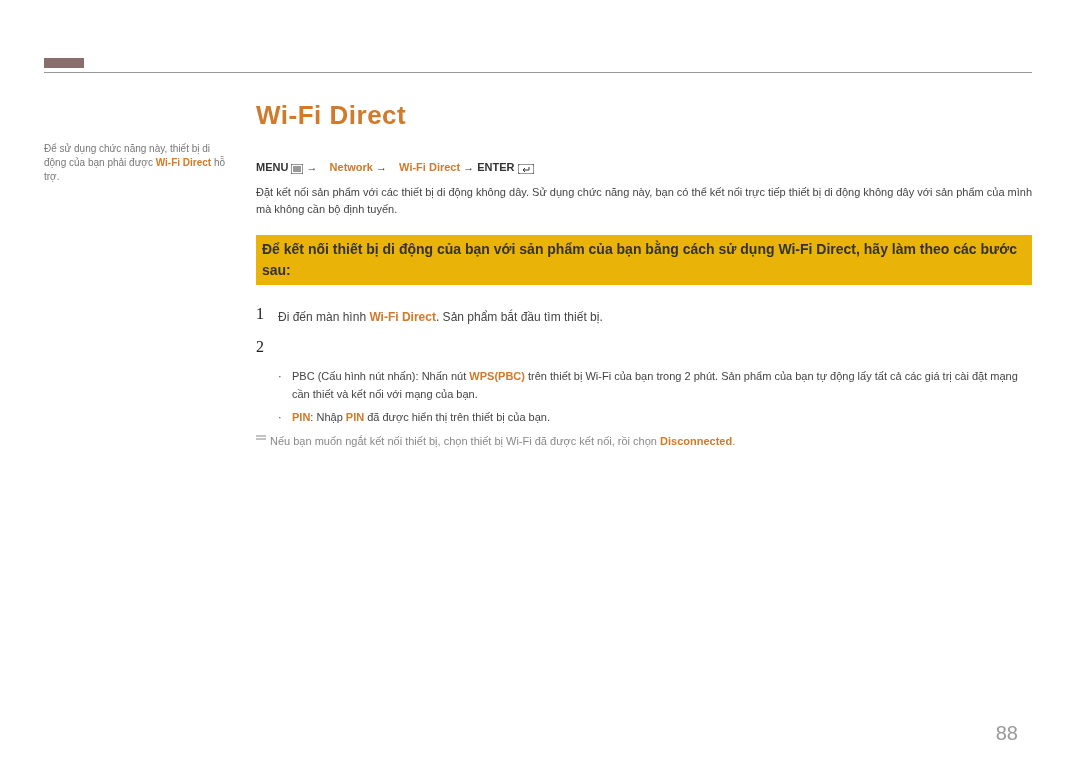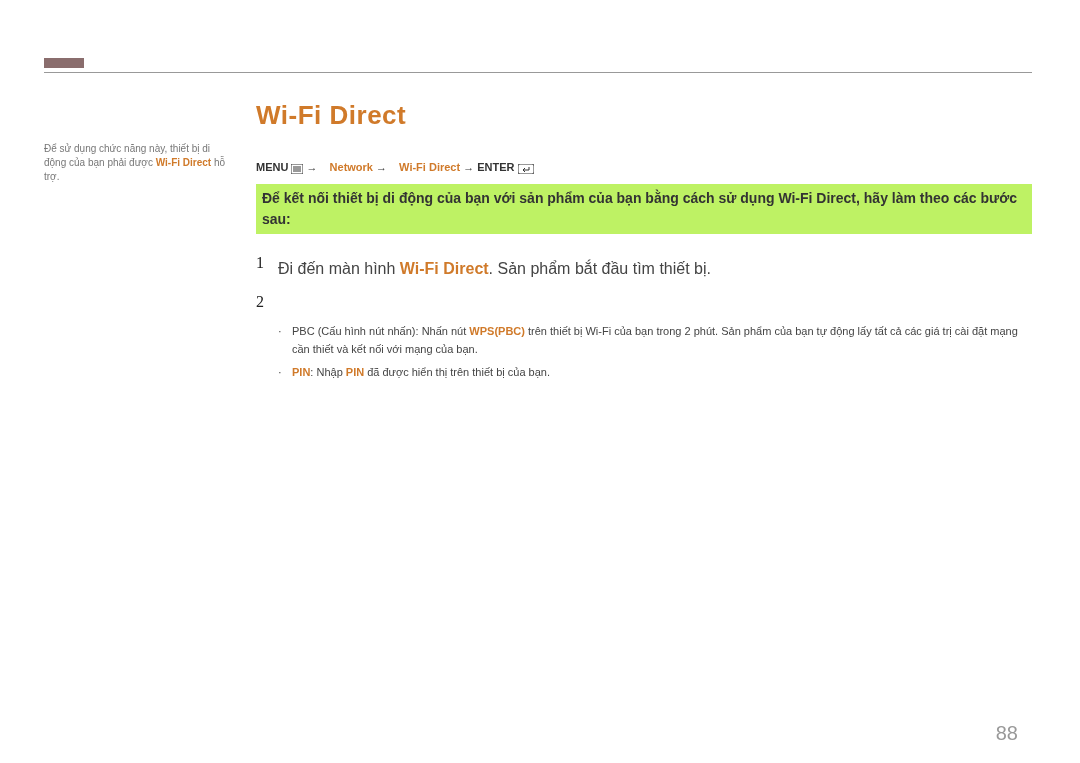--- a/index.html
+++ b/index.html
@@ -66,6 +66,7 @@
           </svg></span>
     </div>
 
+    <p class="intro">Đặt kết nối sản phẩm với các thiết bị di động không dây. Sử dụng chức năng này, bạn có thể kết nối trực tiếp thiết bị di động không dây với sản phẩm của mình mà không cần bộ định tuyến.</p>
 
     <div class="highlight-block">Để kết nối thiết bị di động của bạn với sản phẩm của bạn bằng cách sử dụng Wi-Fi Direct, hãy làm theo các bước sau:</div>
 

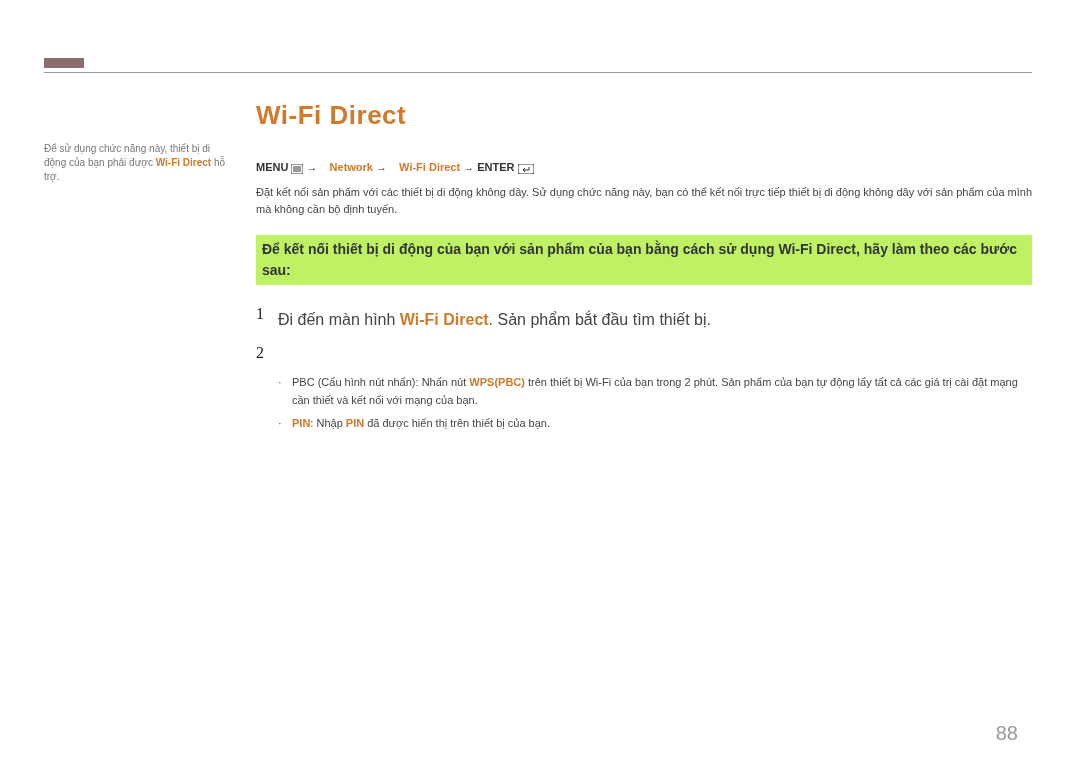--- a/index.html
+++ b/index.html
@@ -15,7 +15,7 @@
   .breadcrumb .orange { color: #d07a2a; padding-left: 9px; }
   .breadcrumb .glyph { display: inline-block; vertical-align: middle; }
   .intro { font-size: 11px; line-height: 1.5; color: #444; margin-bottom: 18px; }
-  .highlight-block { background: #bef264; padding: 4px 6px; font-size: 14px; font-weight: bold; color: #333; line-height: 1.5; margin-bottom: 20px; }
+  .highlight-block { background: #eab308; padding: 4px 6px; font-size: 14px; font-weight: bold; color: #333; line-height: 1.5; margin-bottom: 20px; }
   .step { display: flex; align-items: flex-start; margin-bottom: 12px; }
   .step-num { font-family: Georgia, 'Times New Roman', serif; font-size: 16px; width: 22px; flex-shrink: 0; color: #222; }
   .step-body { font-size: 16px; line-height: 1.5; color: #444; padding-top: 3px; }

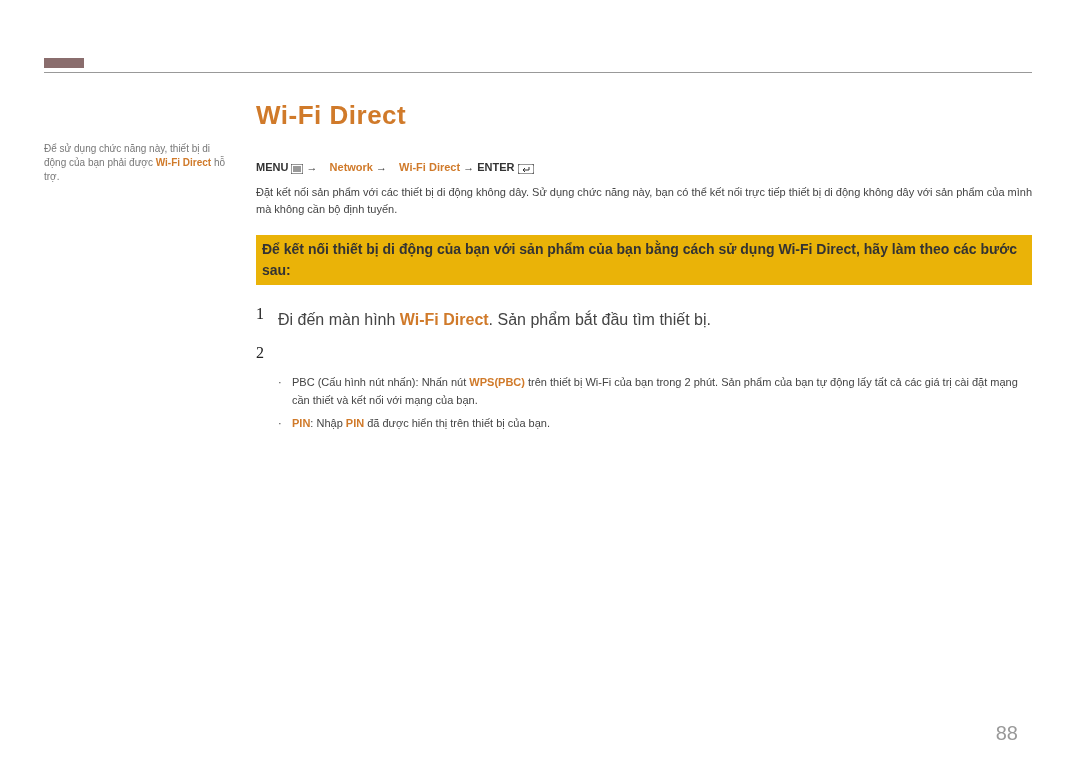--- a/index.html
+++ b/index.html
@@ -18,7 +18,7 @@
   .highlight-block { background: #eab308; padding: 4px 6px; font-size: 14px; font-weight: bold; color: #333; line-height: 1.5; margin-bottom: 20px; }
   .step { display: flex; align-items: flex-start; margin-bottom: 12px; }
   .step-num { font-family: Georgia, 'Times New Roman', serif; font-size: 16px; width: 22px; flex-shrink: 0; color: #222; }
-  .step-body { font-size: 16px; line-height: 1.5; color: #444; padding-top: 3px; }
+  .step-body { font-size: 12px; line-height: 1.5; color: #444; padding-top: 3px; }
   .step-body .orange { color: #d07a2a; font-weight: bold; }
   .bullets { margin: 6px 0 0 22px; }
   .bullet-row { display: flex; align-items: flex-start; font-size: 11px; line-height: 1.6; color: #444; margin-bottom: 6px; }

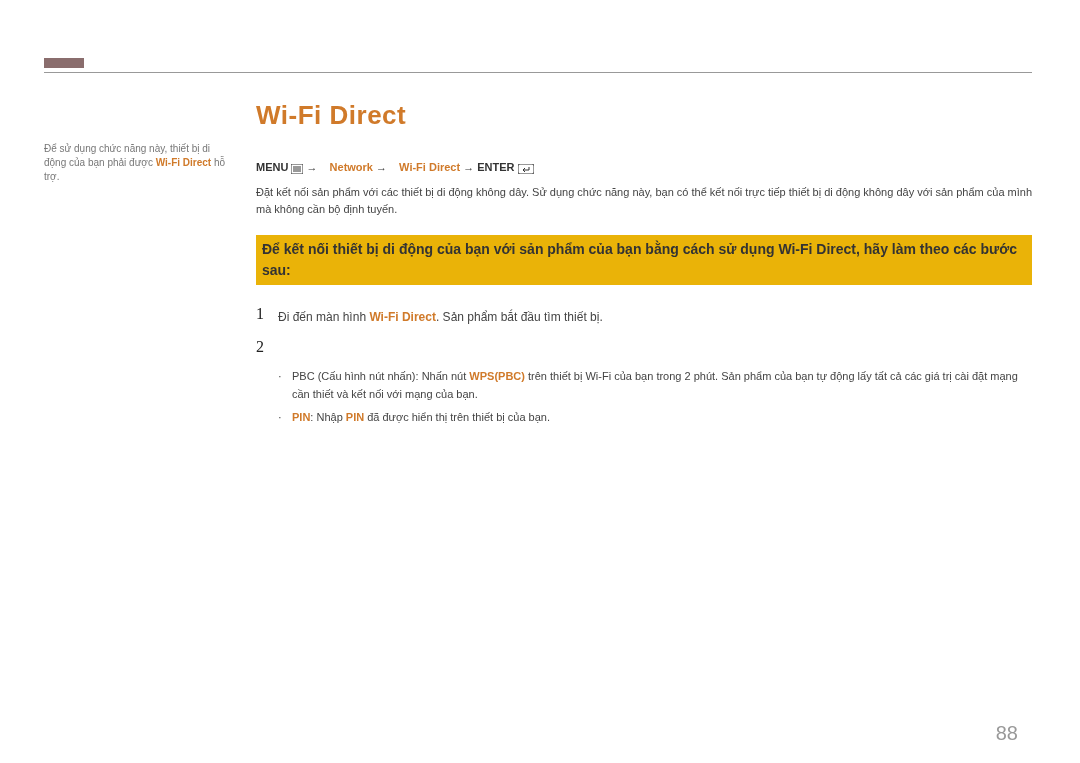--- a/index.html
+++ b/index.html
@@ -96,6 +96,15 @@
       </div>
     </div>
 
+    <div class="note-row">
+      <div class="note-dash"><svg width="12" height="8" viewBox="0 0 12 8">
+            <line x1="0" y1="1" x2="10" y2="1" stroke="#888" stroke-width="1"></line>
+            <line x1="0" y1="4" x2="10" y2="4" stroke="#888" stroke-width="1"></line>
+          </svg></div>
+      <div class="note-text">
+        <span>Nếu bạn muốn ngắt kết nối thiết bị, chọn thiết bị Wi-Fi đã được kết nối, rồi chọn </span><span class="orange">Disconnected</span><span>.</span>
+      </div>
+    </div>
 
   </div>
 

